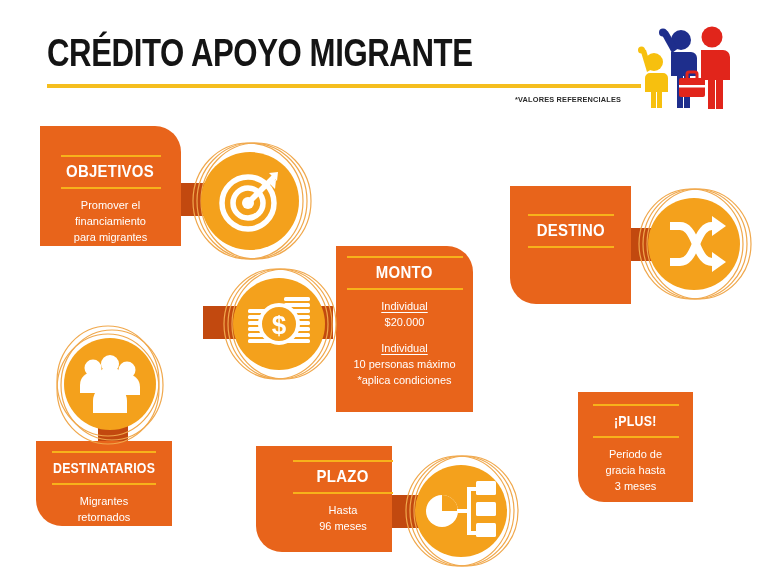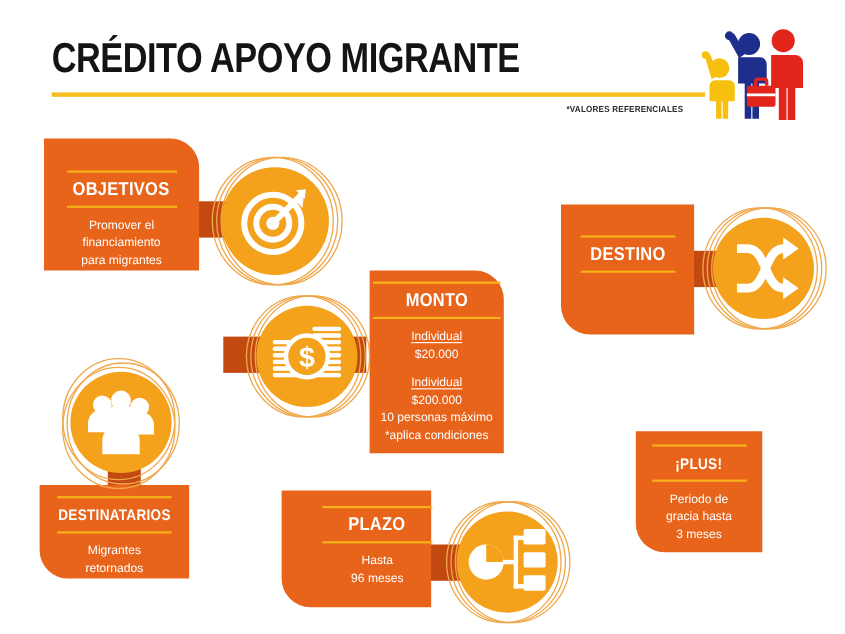--- a/index.html
+++ b/index.html
@@ -194,7 +194,7 @@
     </svg>
   </div>
 
-  <div class="card tr" style="left:336px;top:246px;width:122px;height:166px;">
+  <div class="card tr" style="left:336px;top:246px;width:137px;height:166px;">
     <div class="card-inner" style="top:10px;">
       <div class="rule" style="width:116px;"></div>
       <div class="card-title">MONTO</div>

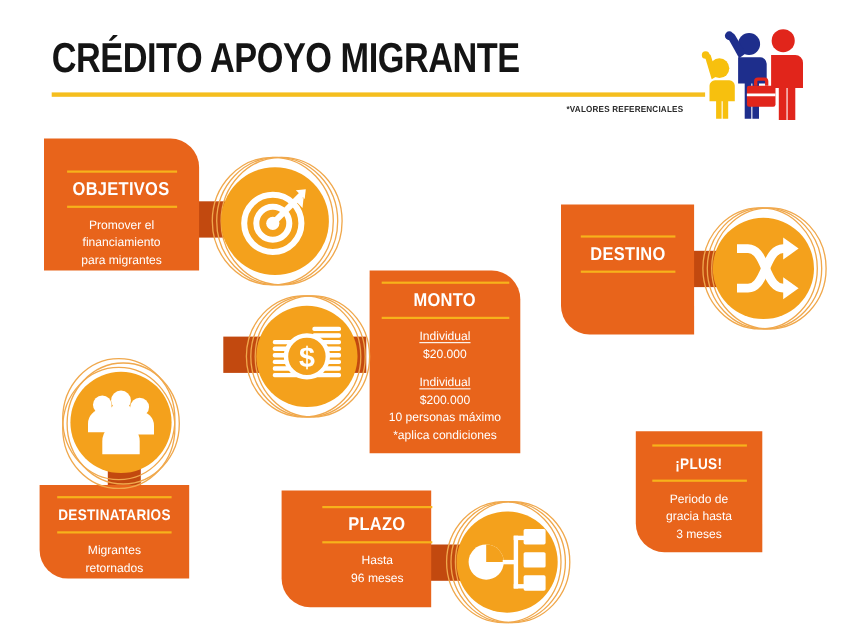--- a/index.html
+++ b/index.html
@@ -204,7 +204,6 @@
         <div>$20.000</div>
         <div class="gap"></div>
         <div class="u">Individual</div>
-        <div>$200.000</div>
         <div>10 personas máximo</div>
         <div>*aplica condiciones</div>
       </div>

